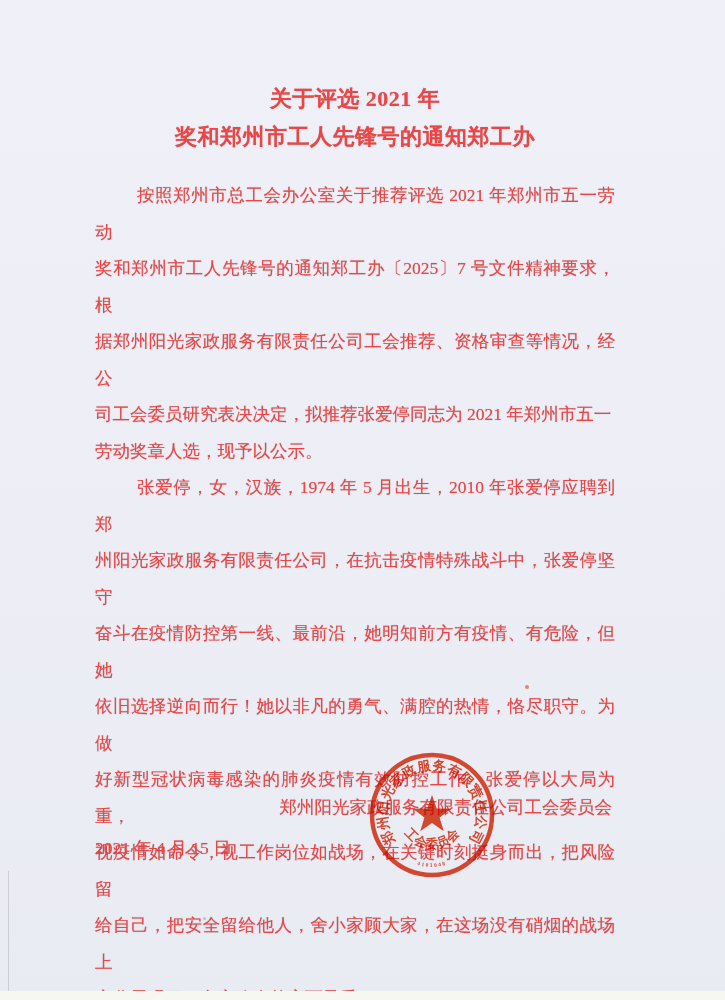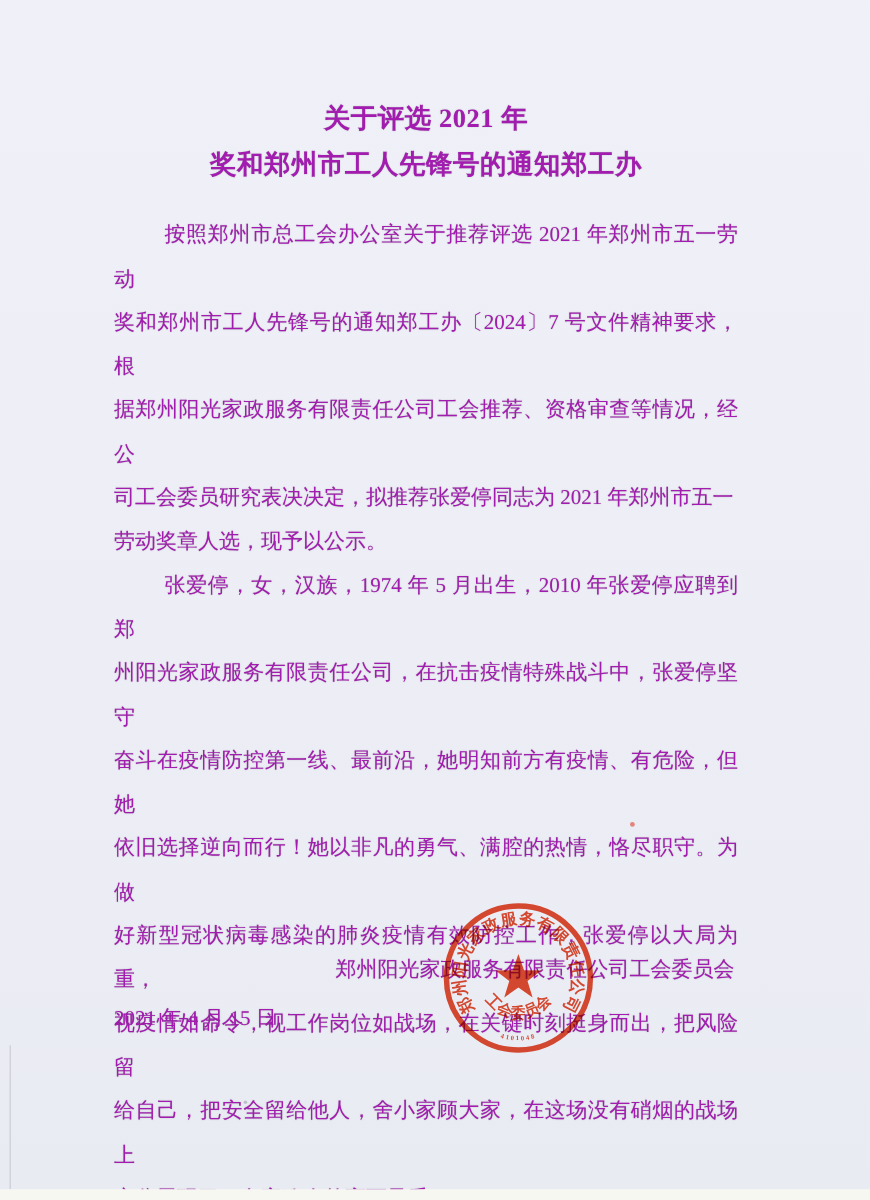--- a/index.html
+++ b/index.html
@@ -15,7 +15,7 @@
   .speck-red{position:absolute;left:525px;top:685px;width:4px;height:4px;border-radius:50%;background:rgba(221,45,25,.55);}
   .speck-gray{position:absolute;left:203px;top:917px;width:3px;height:3px;border-radius:50%;background:rgba(110,110,125,.35);}
 
-  .ink{color:#a21caf;text-shadow:0 0 1px rgba(42,42,50,.35);}
+  .ink{color:#ef4444;text-shadow:0 0 1px rgba(42,42,50,.35);}
 
   .title-block{position:absolute;left:95px;top:80px;width:520px;text-align:center;}
   .title-line{font-size:22px;font-weight:700;line-height:38px;letter-spacing:.5px;}

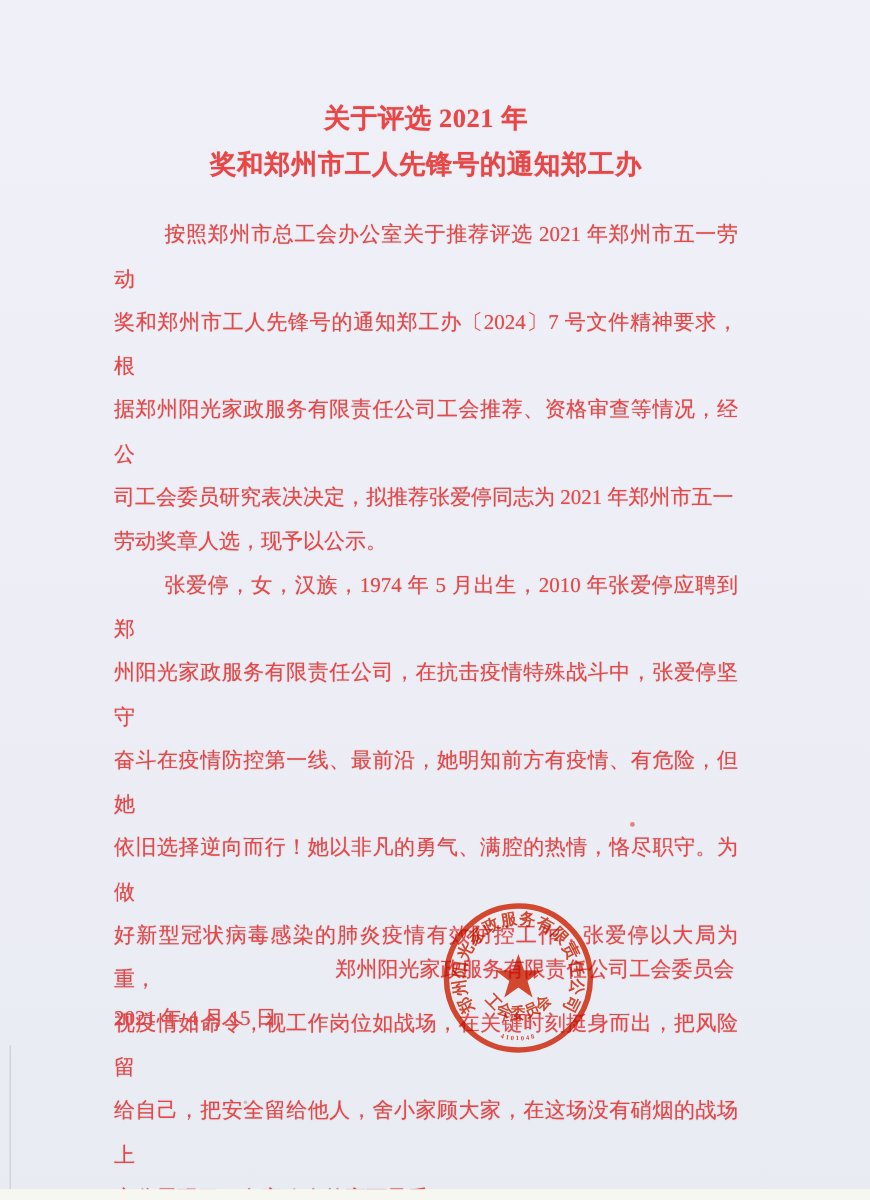--- a/index.html
+++ b/index.html
@@ -48,7 +48,7 @@
 
   <div class="body-text ink">
     <p class="para">按照郑州市总工会办公室关于推荐评选 2021 年郑州市五一劳动
-奖和郑州市工人先锋号的通知郑工办〔2024〕7 号文件精神要求，根
+奖和郑州市工人先锋号的通知郑工办〔2025〕7 号文件精神要求，根
 据郑州阳光家政服务有限责任公司工会推荐、资格审查等情况，经公
 司工会委员研究表决决定，拟推荐张爱停同志为 2021 年郑州市五一
 劳动奖章人选，现予以公示。</p>

